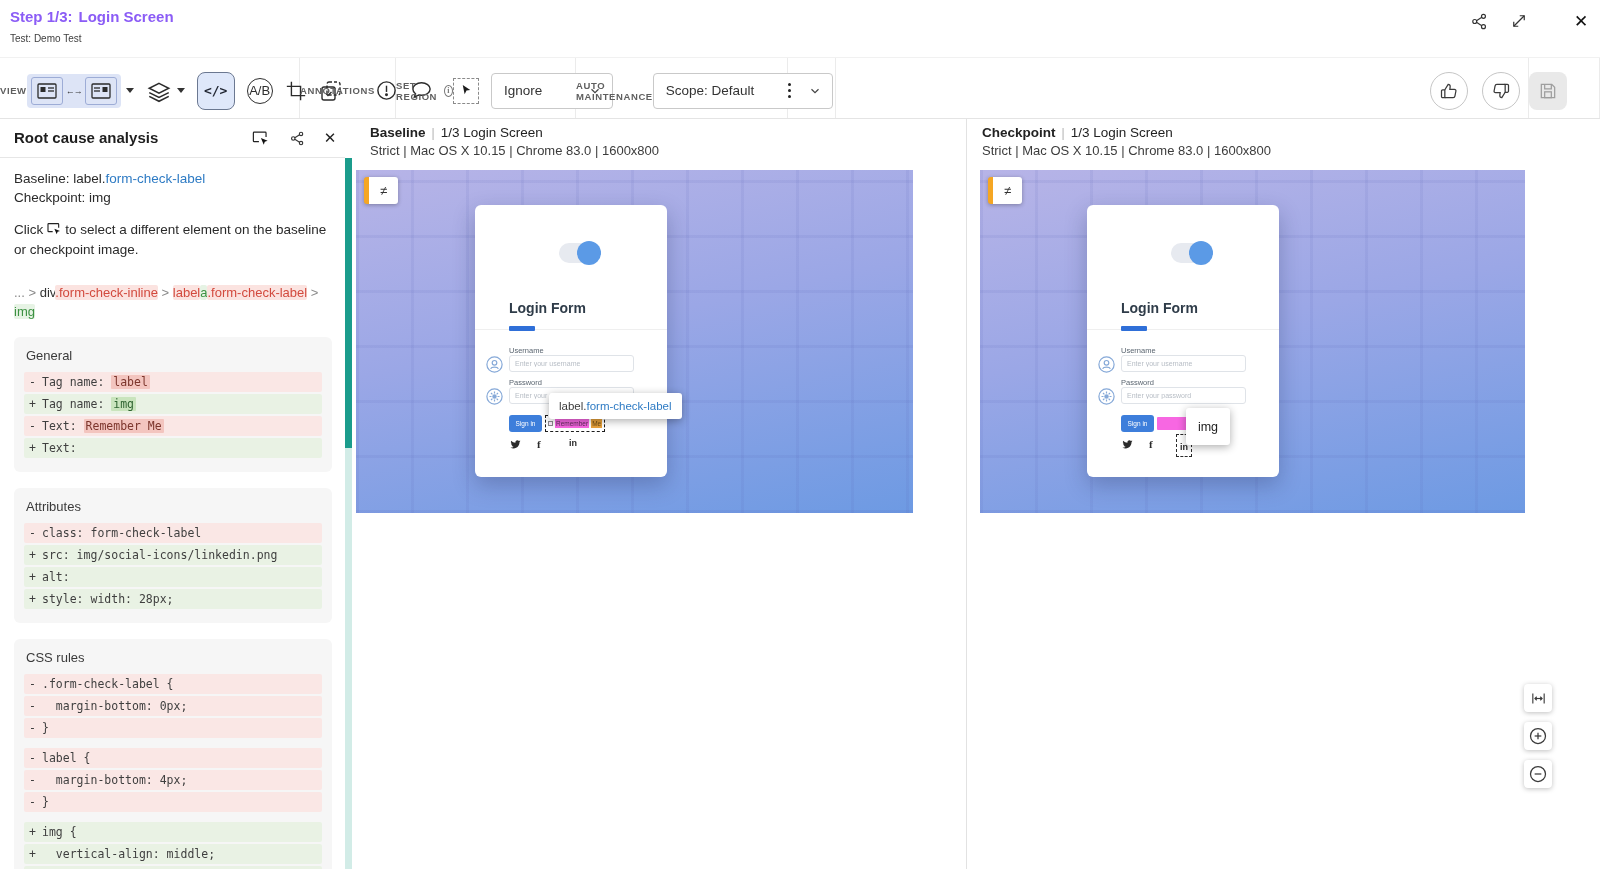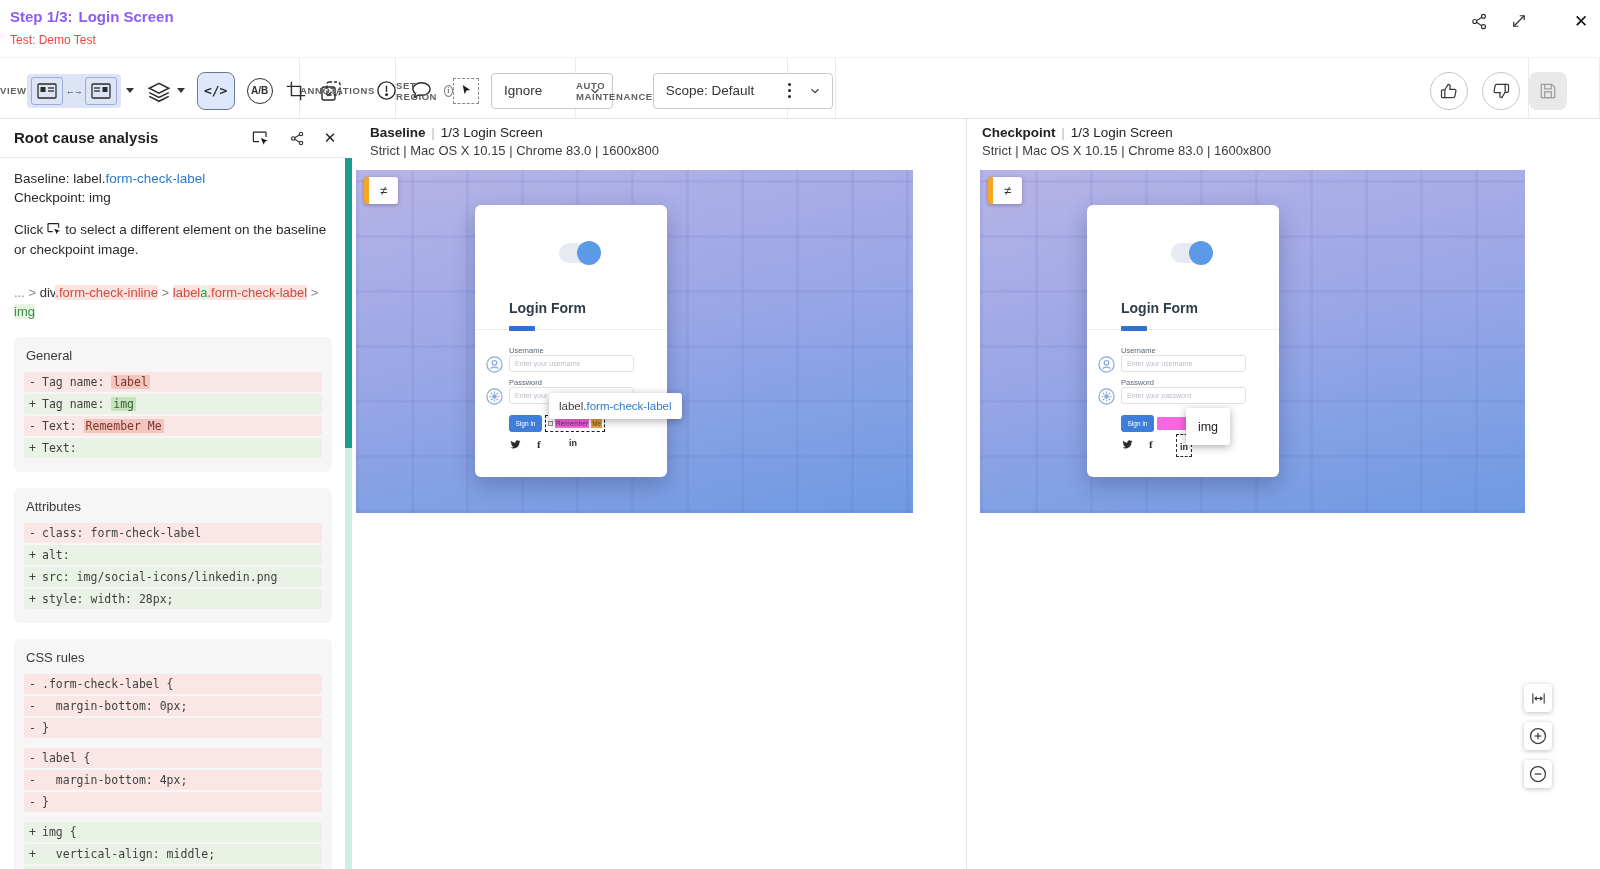--- a/index.html
+++ b/index.html
@@ -12,7 +12,7 @@
   .top-header { position:absolute; left:0; top:0; width:1600px; height:57px; background:#fff; }
   .step-title { position:absolute; left:10px; top:8px; font-size:15px; font-weight:bold; color:#8b5cf6; }
   .step-title .step-name { margin-left:6px; }
-  .test-line { position:absolute; left:10px; top:33px; font-size:12px; color:#ef4444; }
+  .test-line { position:absolute; left:10px; top:33px; font-size:10px; color:#404040; }
   .hdr-icon { position:absolute; top:10px; width:22px; height:22px; cursor:pointer;
     display:flex; align-items:center; justify-content:center; color:#222; }
   .hdr-share { left:1468px; }

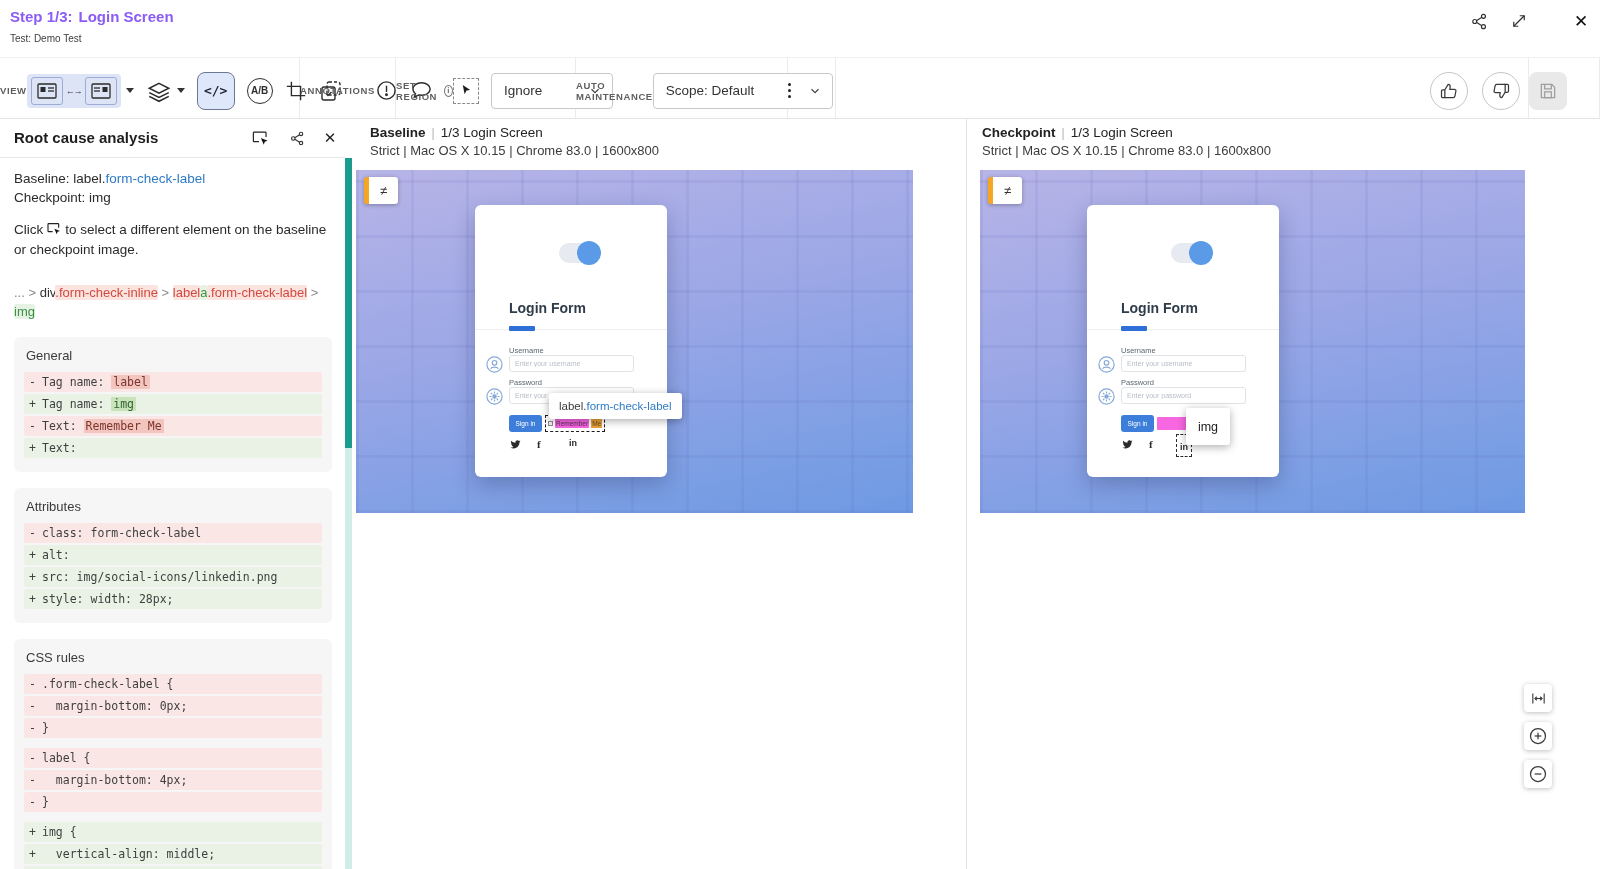--- a/index.html
+++ b/index.html
@@ -48,7 +48,7 @@
     font-family:"DejaVu Sans Mono",monospace; font-size:13px; font-weight:bold; color:#1f2430;
     display:flex; align-items:center; justify-content:center; cursor:pointer; }
   .ab-btn { width:26px; height:26px; border:1.6px solid #2f2f2f; border-radius:50%;
-    font-size:10px; font-weight:bold; color:#2f2f2f; display:flex; align-items:center; justify-content:center; cursor:pointer; }
+    font-size:13px; font-weight:normal; color:#2f2f2f; display:flex; align-items:center; justify-content:center; cursor:pointer; }
   .select-box { height:36px; border:1px solid #c9c9c9; border-radius:4px; background:#fff;
     display:flex; align-items:center; padding:0 10px 0 12px; font-size:13.5px; color:#333; cursor:pointer; gap:22px; }
   .select-box .sel-caret { margin-left:auto; }

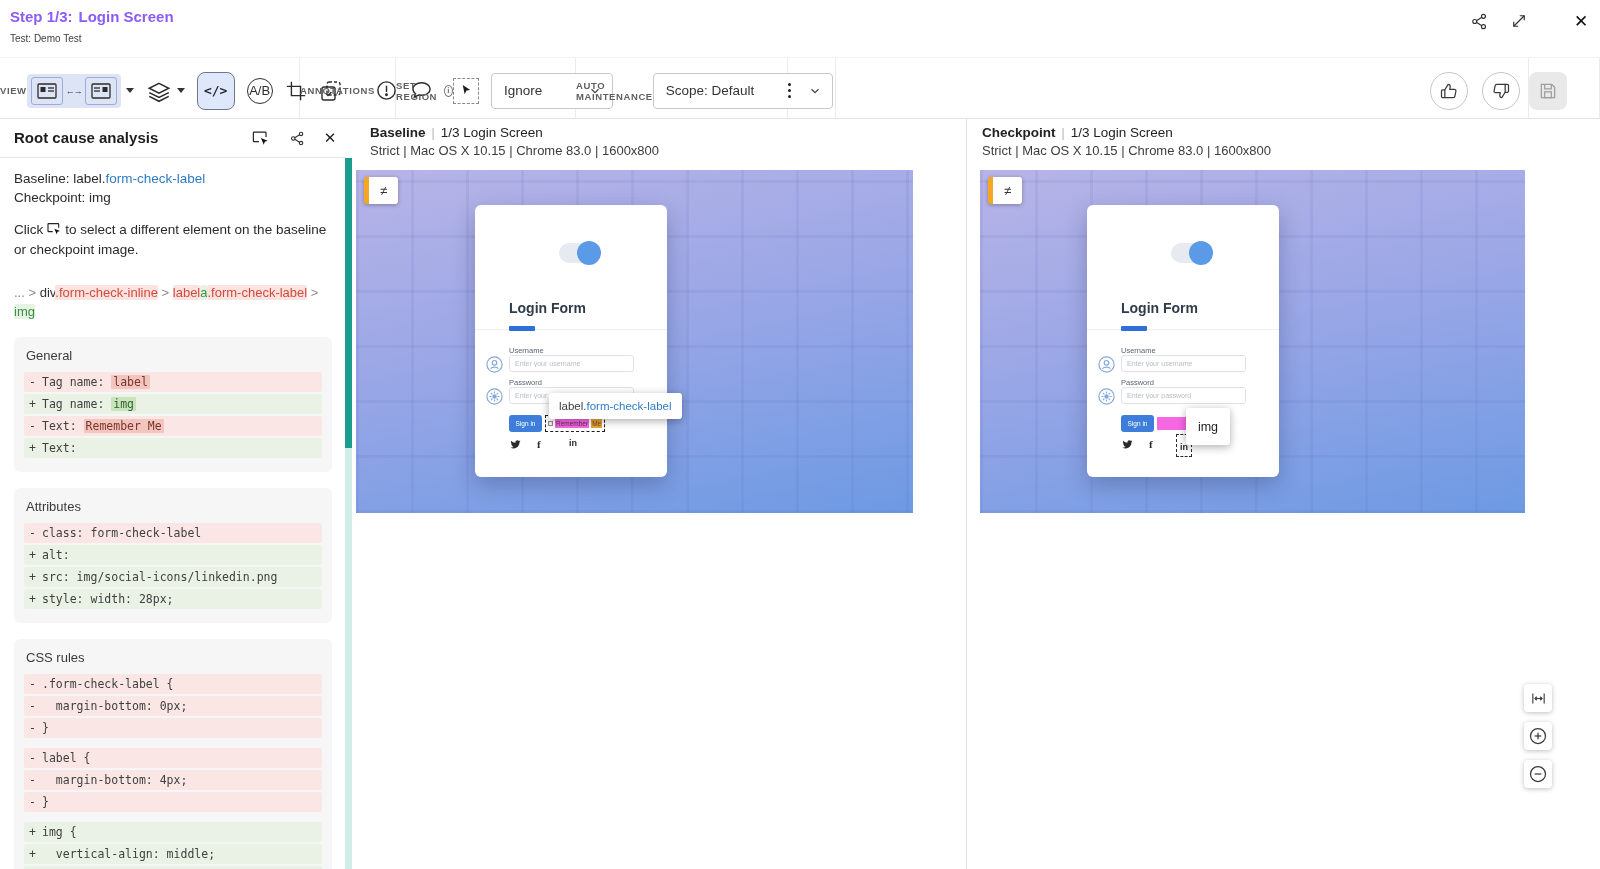--- a/index.html
+++ b/index.html
@@ -399,8 +399,8 @@
       <div class="rc-card">
         <div class="card-title">Attributes</div>
         <div class="diff-line dl-removed"><span class="sign">-</span><span>class: form-check-label</span></div>
+        <div class="diff-line dl-added"><span class="sign">+</span><span>src: img/social-icons/linkedin.png</span></div>
         <div class="diff-line dl-added"><span class="sign">+</span><span>alt:</span></div>
-        <div class="diff-line dl-added"><span class="sign">+</span><span>src: img/social-icons/linkedin.png</span></div>
         <div class="diff-line dl-added"><span class="sign">+</span><span>style: width: 28px;</span></div>
       </div>
 

